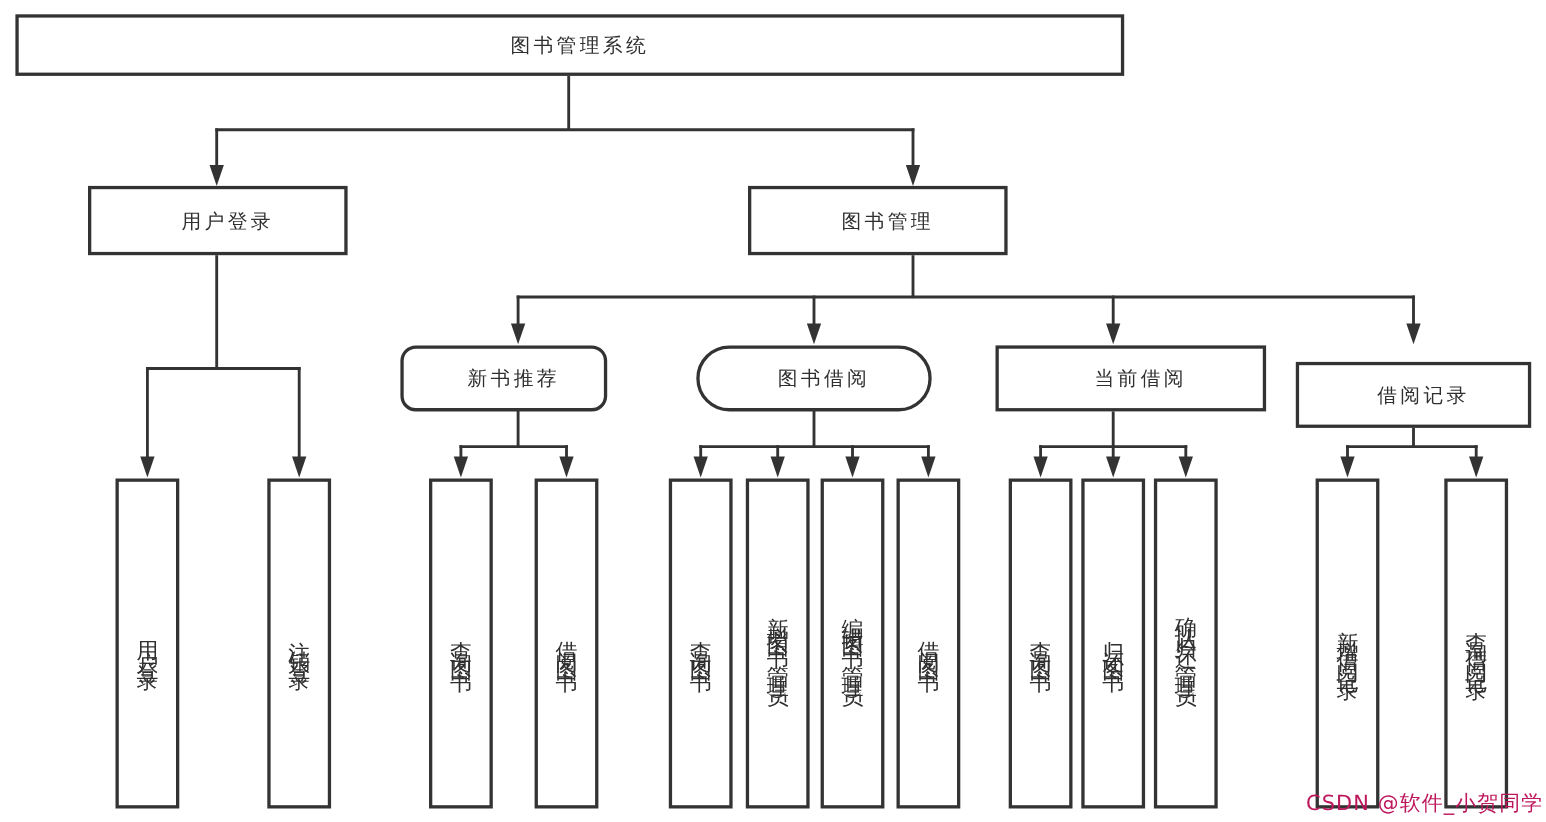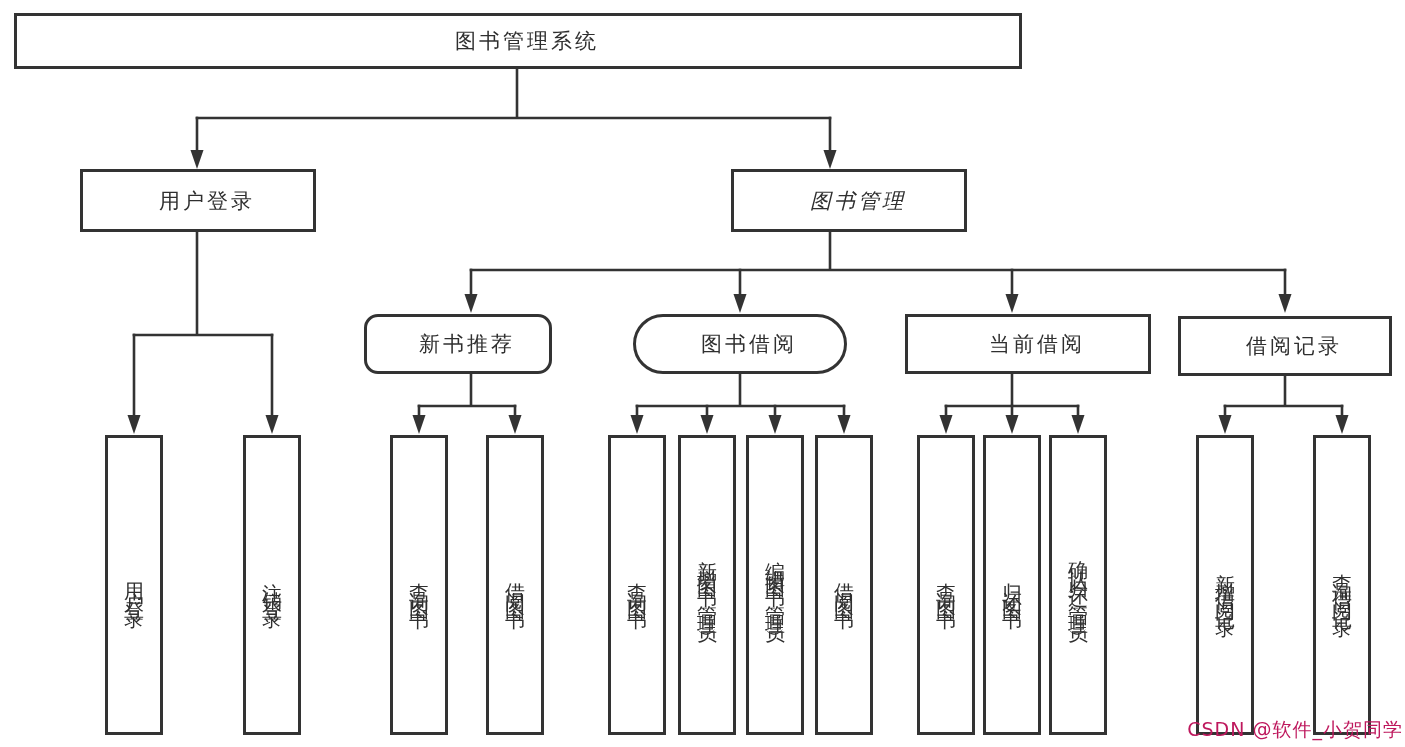--- a/index.html
+++ b/index.html
@@ -14,7 +14,7 @@
     position:absolute;box-sizing:border-box;border:3px solid #333333;background:#ffffff;
     display:flex;align-items:center;justify-content:center;
   }
-  .hbox{font-size:21px;letter-spacing:3px;white-space:nowrap;padding-left:18px;}
+  .hbox{font-size:18px;letter-spacing:3px;white-space:nowrap;padding-left:18px;}
   .vbox span{
     writing-mode:vertical-rl;text-orientation:mixed;
     font-size:20px;letter-spacing:9px;line-height:1.15;white-space:nowrap;

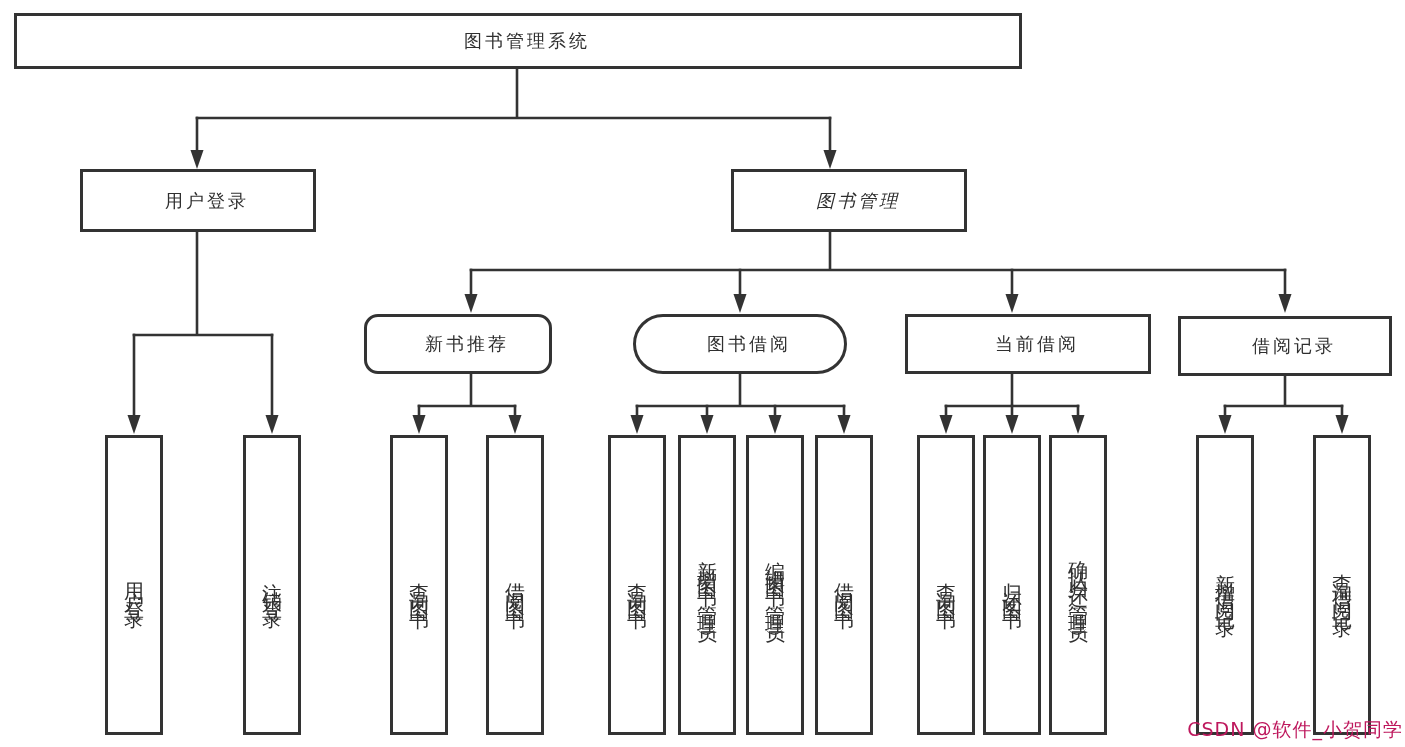--- a/index.html
+++ b/index.html
@@ -108,7 +108,7 @@
   <div class="node hbox" style="left:14px;top:13px;width:1008px;height:56px;">图书管理系统</div>
 
   <div class="node hbox" style="left:80px;top:169px;width:236px;height:63px;">用户登录</div>
-  <div class="node hbox" style="left:731px;top:169px;width:236px;height:63px;font-style:italic;">图书管理</div>
+  <div class="node hbox" style="left:680px;top:169px;width:236px;height:63px;">图书管理</div>
 
   <div class="node hbox" style="left:364px;top:314px;width:188px;height:60px;border-radius:14px;">新书推荐</div>
   <div class="node hbox" style="left:633px;top:314px;width:214px;height:60px;border-radius:30px;">图书借阅</div>

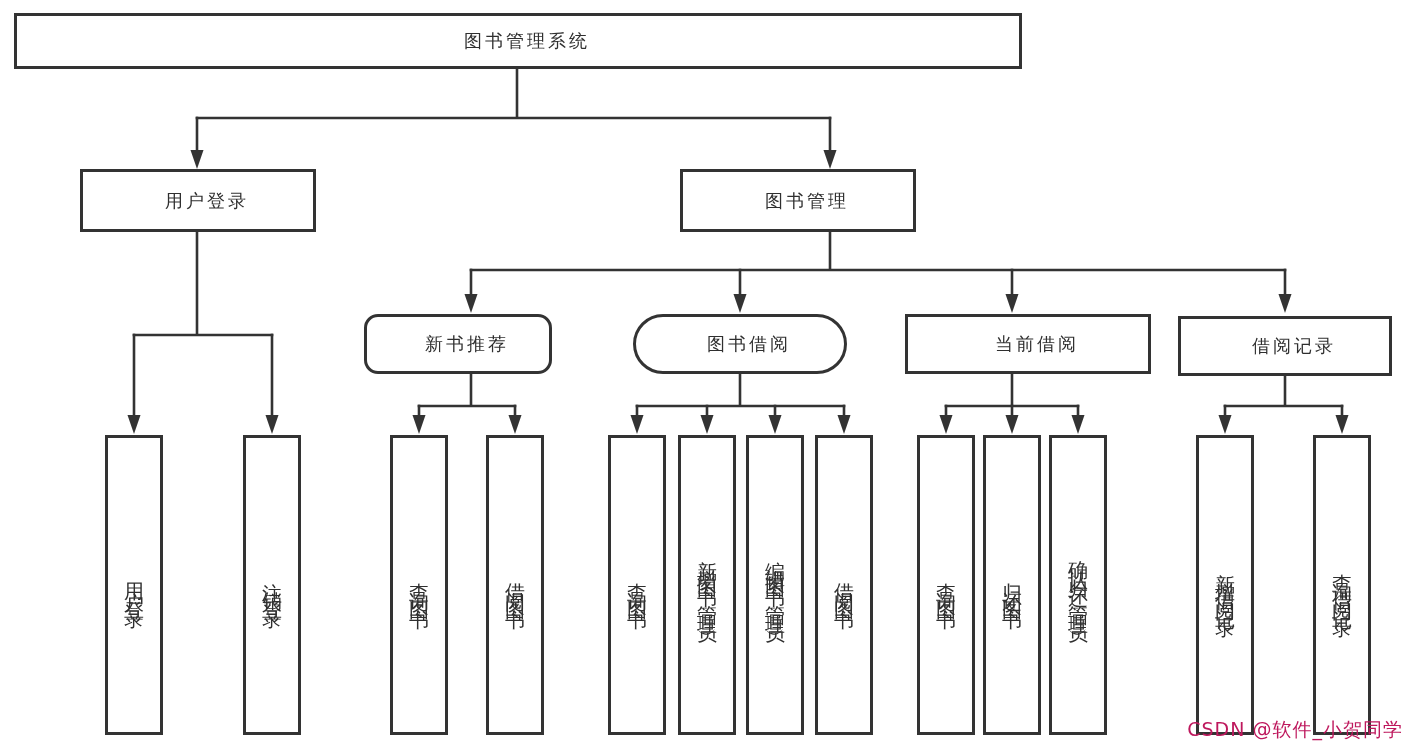--- a/index.html
+++ b/index.html
@@ -113,7 +113,7 @@
   <div class="node hbox" style="left:364px;top:314px;width:188px;height:60px;border-radius:14px;">新书推荐</div>
   <div class="node hbox" style="left:633px;top:314px;width:214px;height:60px;border-radius:30px;">图书借阅</div>
   <div class="node hbox" style="left:905px;top:314px;width:246px;height:60px;">当前借阅</div>
-  <div class="node hbox" style="left:1178px;top:316px;width:214px;height:60px;">借阅记录</div>
+  <div class="node hbox" style="left:1178px;top:329px;width:214px;height:60px;">借阅记录</div>
 
   <div class="node vbox" style="left:105px;top:435px;width:58px;height:300px;">
     <span>用户登录</span>

